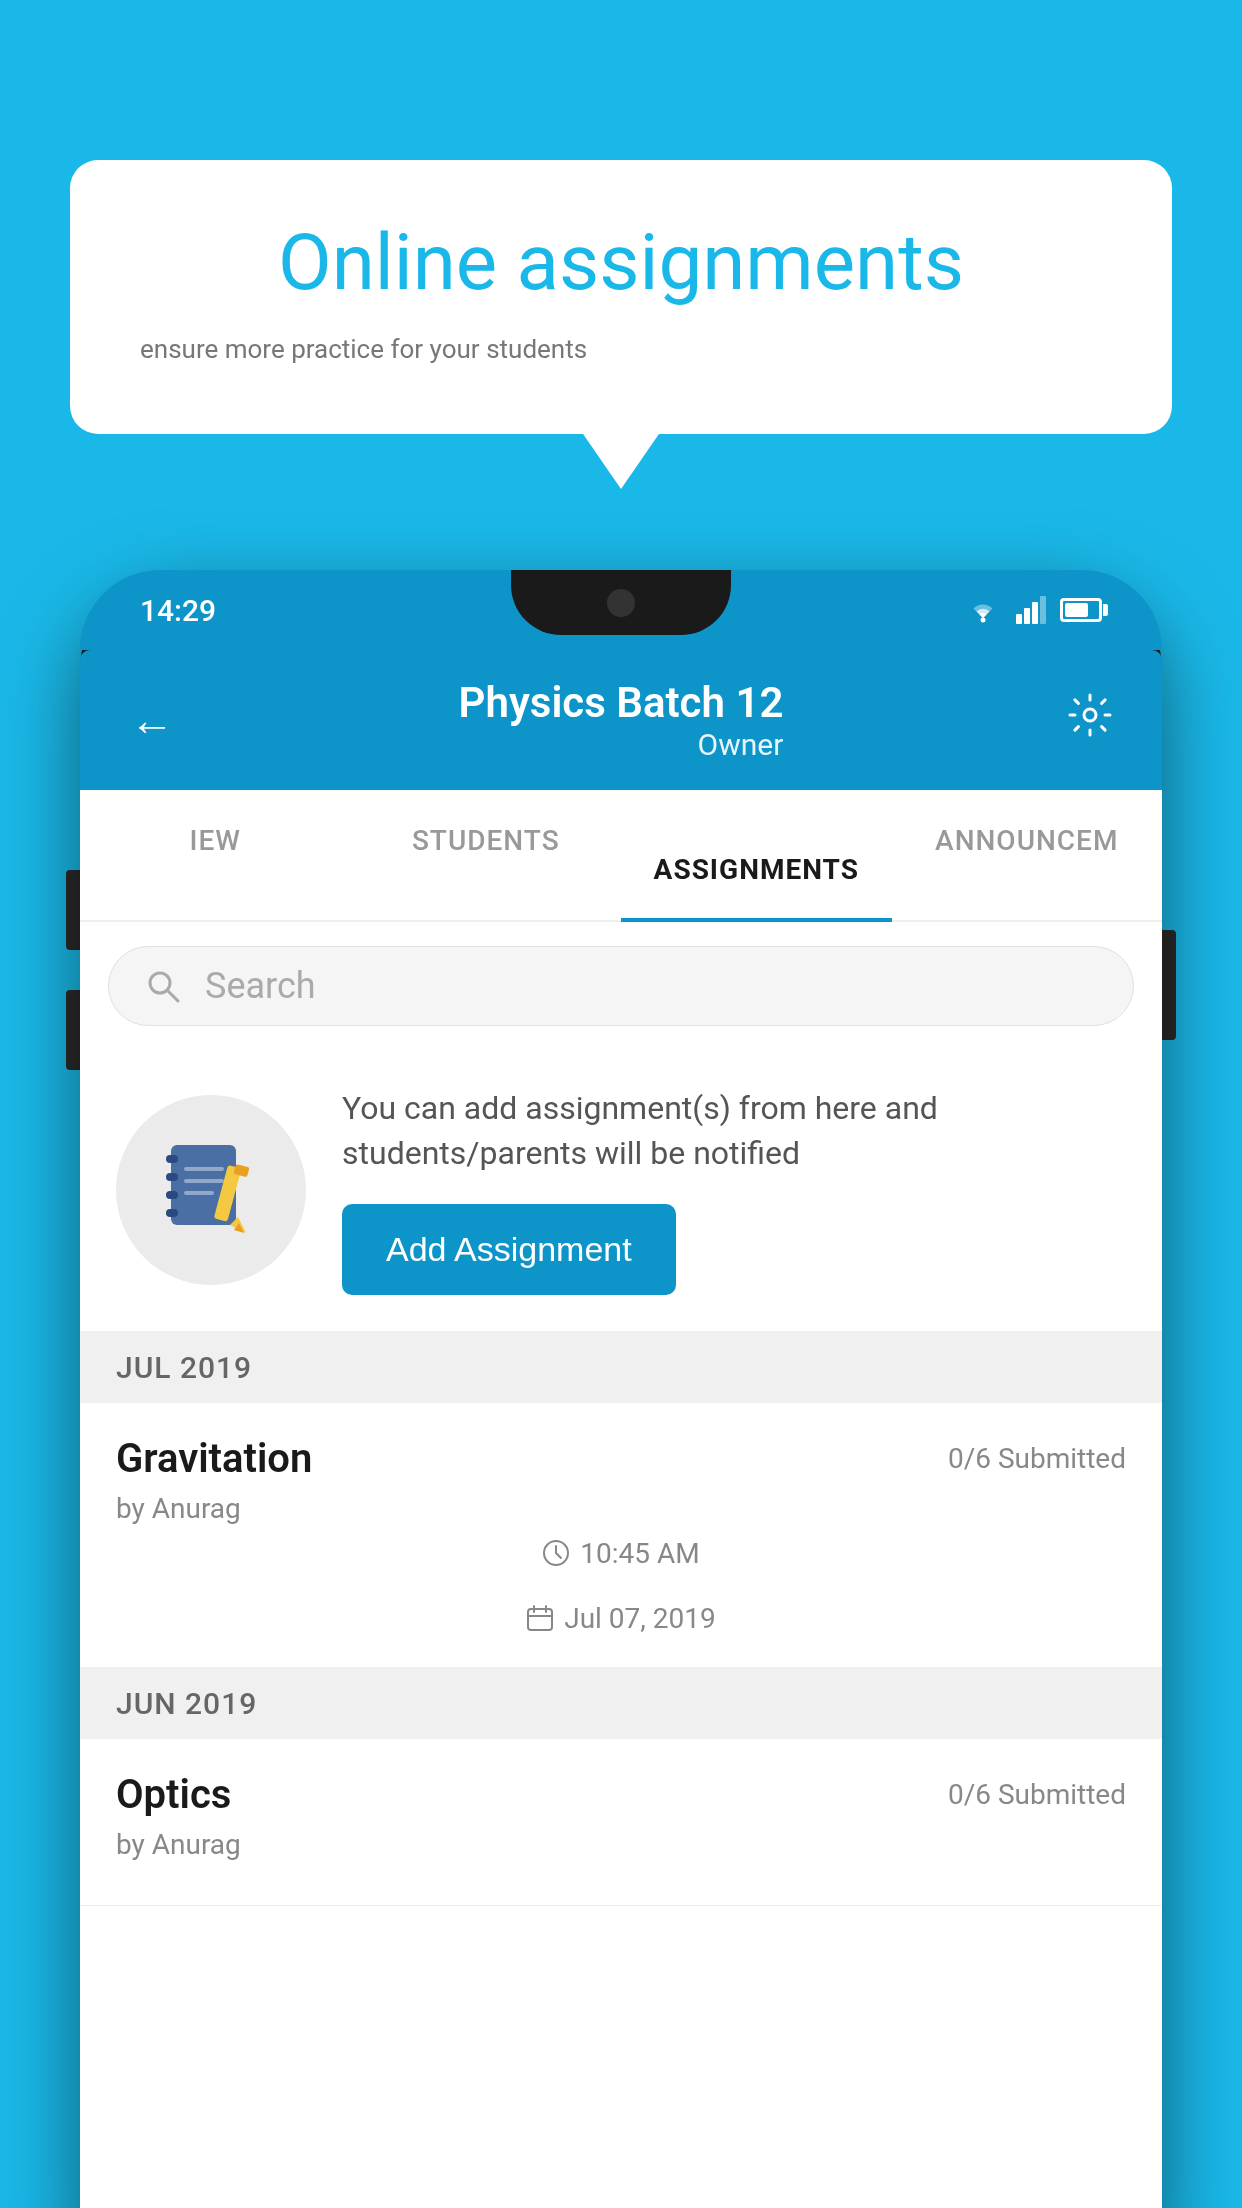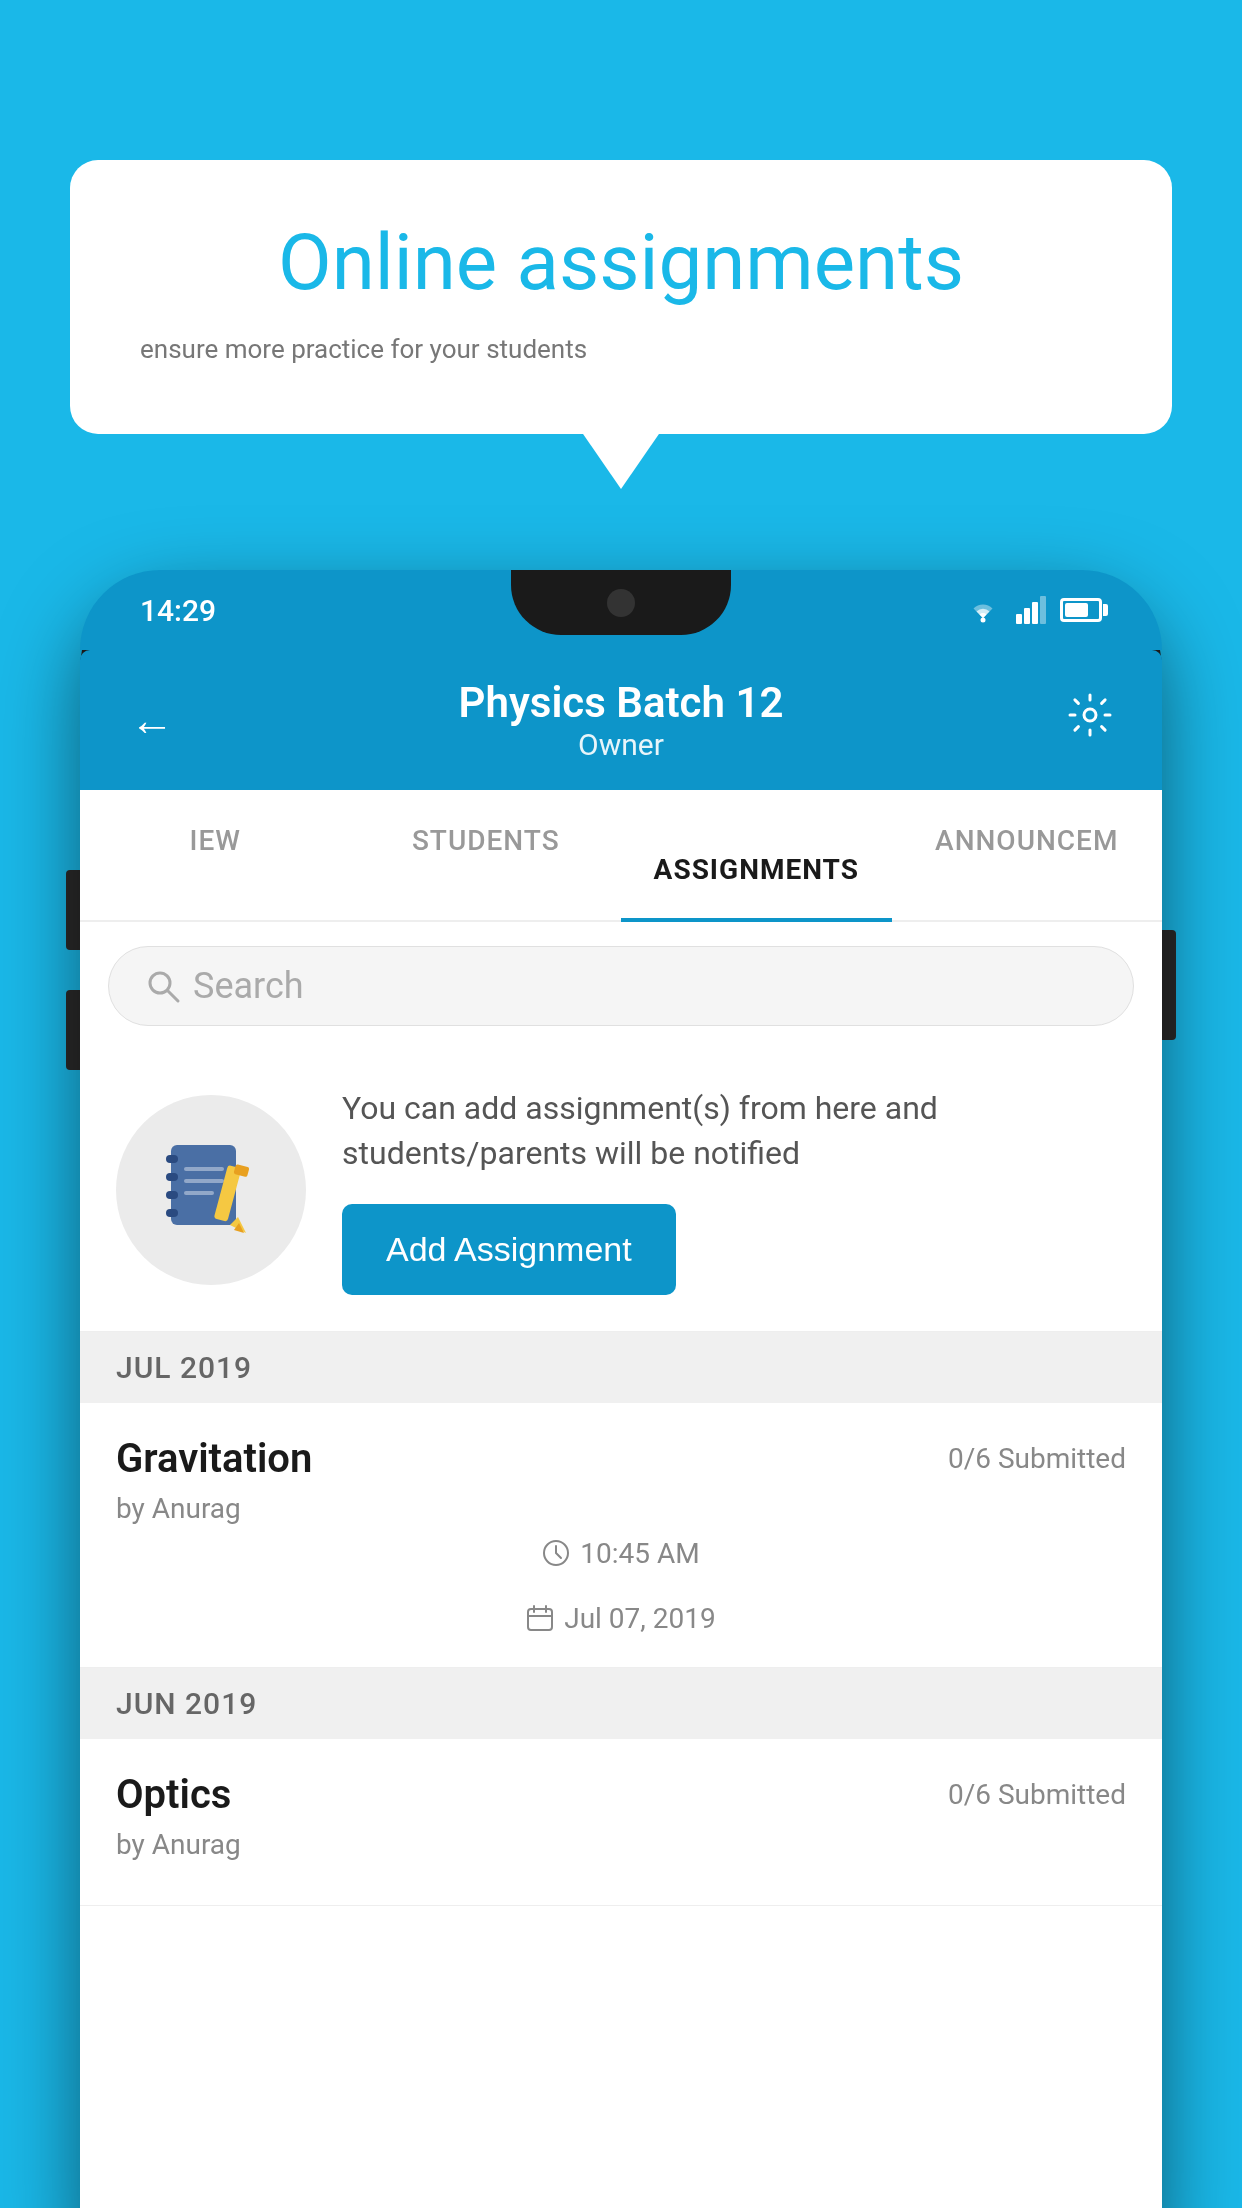--- a/index.html
+++ b/index.html
@@ -166,7 +166,7 @@
     }
 
     .header-title-group {
-      text-align: center;
+      text-align: right;
     }
 
     .header-title {

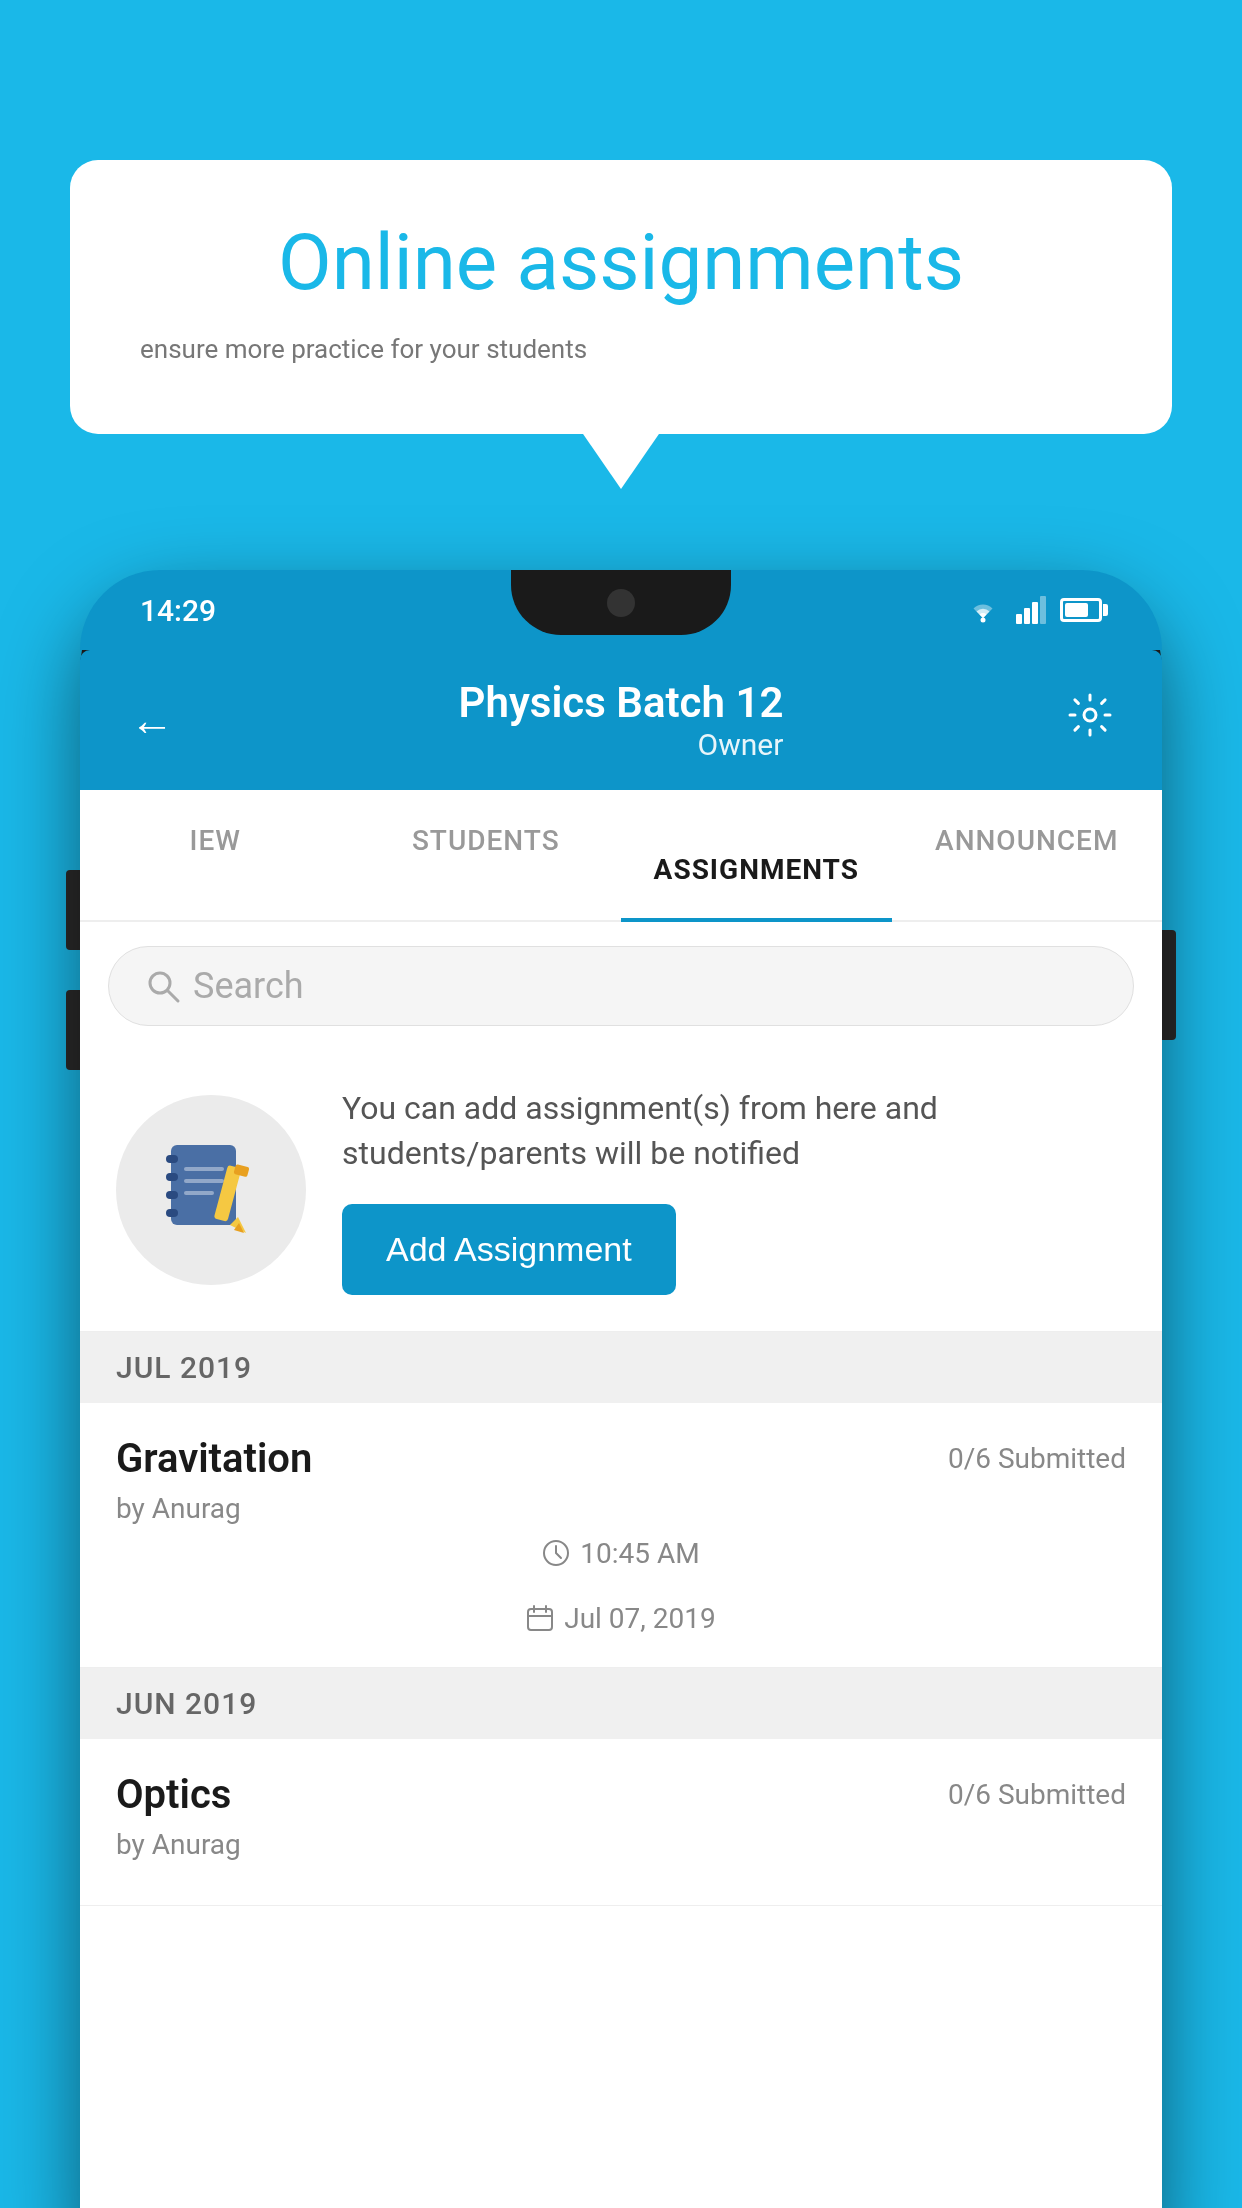--- a/index.html
+++ b/index.html
@@ -241,7 +241,7 @@
       display: flex;
       align-items: center;
       padding: 18px 36px;
-      gap: 12px;
+      gap: 24px;
     }
 
     .search-text {

